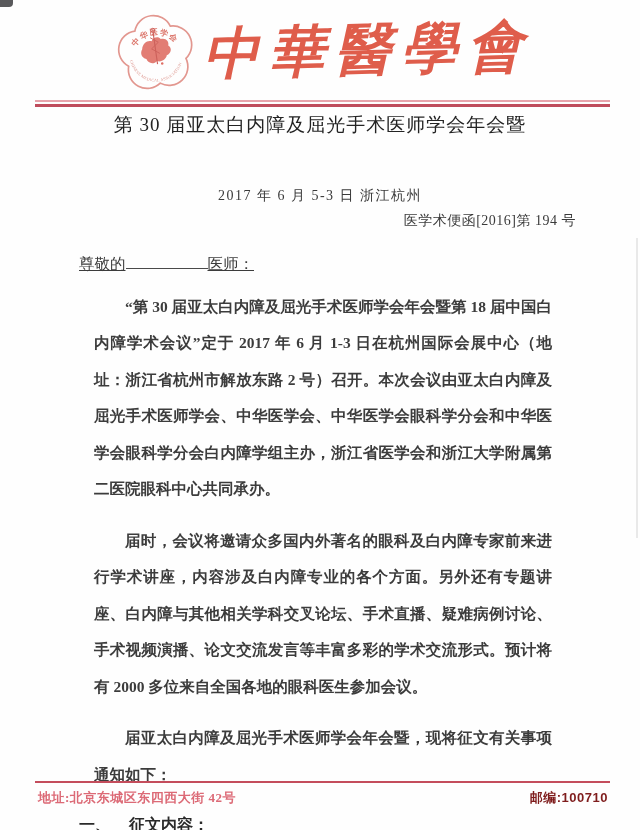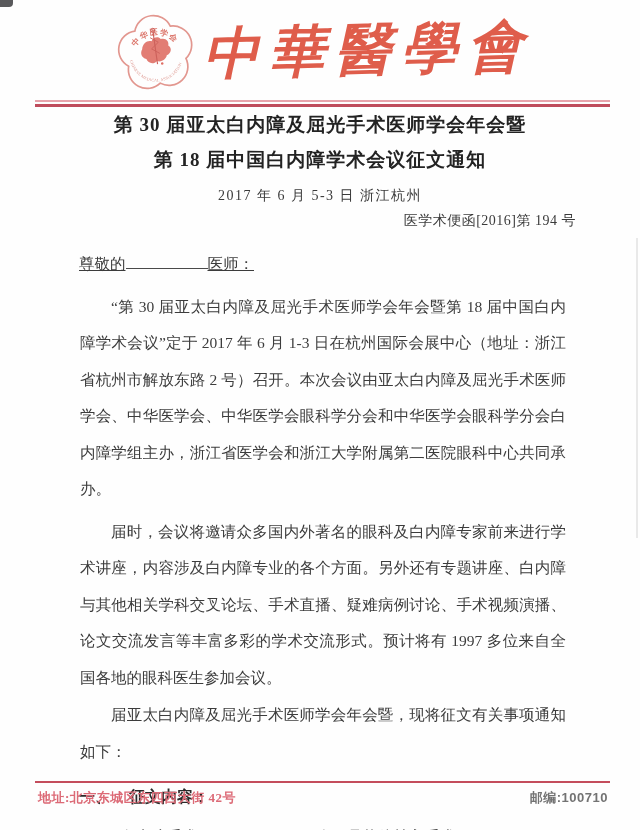--- a/index.html
+++ b/index.html
@@ -30,7 +30,7 @@
   
   .title-line1,.title-line2{
     position:absolute;left:0;width:100%;text-align:center;
-    font-size:19px;font-weight:bold;color:#232323;letter-spacing:1px;
+    font-size:19px;font-weight:normal;color:#232323;letter-spacing:1px;
   }
   .title-line1{top:112px;}
   .title-line2{top:147px;}

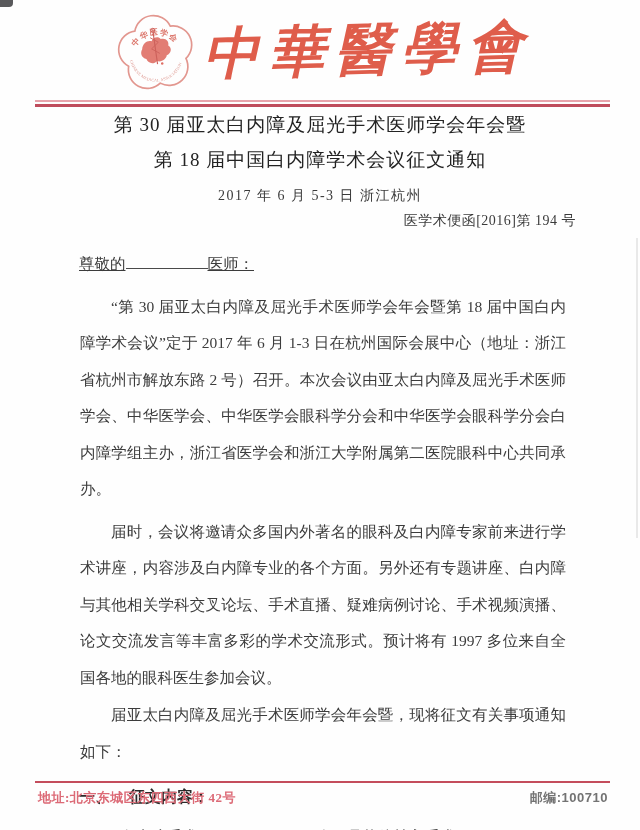--- a/index.html
+++ b/index.html
@@ -98,7 +98,6 @@
   </div>
 
   <div class="title-line1">第 30 届亚太白内障及屈光手术医师学会年会暨</div>
-  <div class="title-line2">第 18 届中国白内障学术会议征文通知</div>
   <div class="date-line">2017 年 6 月 5-3 日  浙江杭州</div>
   <div class="ref-line">医学术便函[2016]第 194 号</div>
 

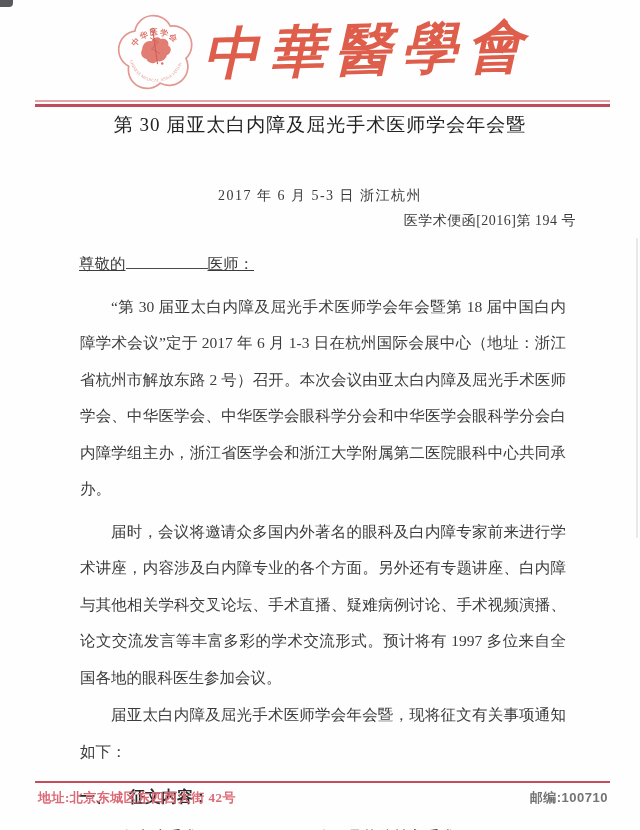--- a/index.html
+++ b/index.html
@@ -44,7 +44,7 @@
   }
   .salutation{white-space:nowrap;text-decoration:underline;}
   .blank-line{display:inline-block;width:82px;border-bottom:1.5px solid #4a4a4a;height:1em;vertical-align:baseline;}
-  .body-text p{margin:1px;text-indent:2em;}
+  .body-text p{margin:15px;text-indent:2em;font-weight:bold;}
   .para1{margin-top:6px !important;}
   .para2{margin-top:6px !important;}
   .para3{margin-top:0 !important;}

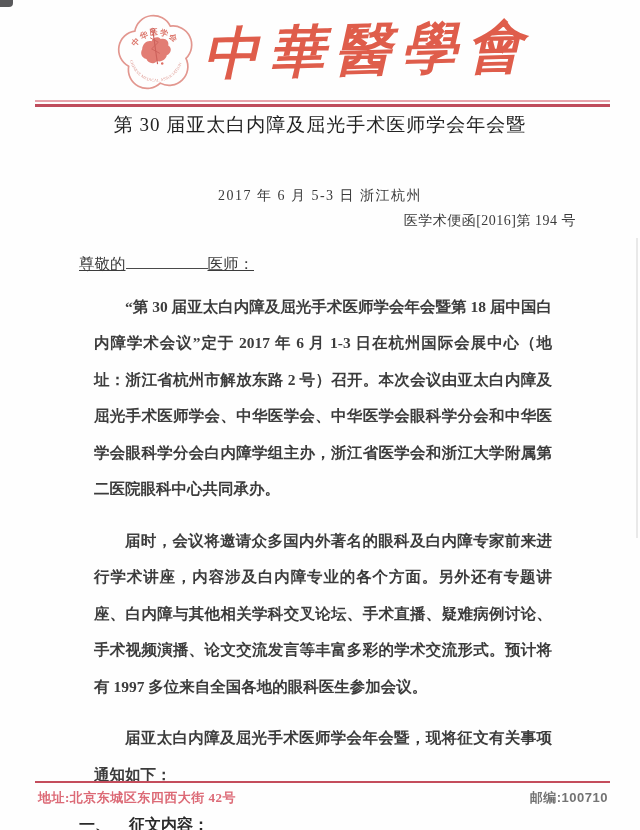--- a/index.html
+++ b/index.html
@@ -106,7 +106,7 @@
       <span>尊敬的</span><span class="blank-line"></span><span>医师：</span>
     </div>
     <p class="para1">“第 30 届亚太白内障及屈光手术医师学会年会暨第 18 届中国白内障学术会议”定于 2017 年 6 月 1-3 日在杭州国际会展中心（地址：浙江省杭州市解放东路 2 号）召开。本次会议由亚太白内障及屈光手术医师学会、中华医学会、中华医学会眼科学分会和中华医学会眼科学分会白内障学组主办，浙江省医学会和浙江大学附属第二医院眼科中心共同承办。</p>
-    <p class="para2">届时，会议将邀请众多国内外著名的眼科及白内障专家前来进行学术讲座，内容涉及白内障专业的各个方面。另外还有专题讲座、白内障与其他相关学科交叉论坛、手术直播、疑难病例讨论、手术视频演播、论文交流发言等丰富多彩的学术交流形式。预计将有 1997 多位来自全国各地的眼科医生参加会议。</p>
+    <p class="para2">届时，会议将邀请众多国内外著名的眼科及白内障专家前来进行学术讲座，内容涉及白内障专业的各个方面。另外还有专题讲座、白内障与其他相关学科交叉论坛、手术直播、疑难病例讨论、手术视频演播、论文交流发言等丰富多彩的学术交流形式。预计将有 2000 多位来自全国各地的眼科医生参加会议。</p>
     <p class="para3">届亚太白内障及屈光手术医师学会年会暨，现将征文有关事项通知如下：</p>
 
     <div class="section-head">

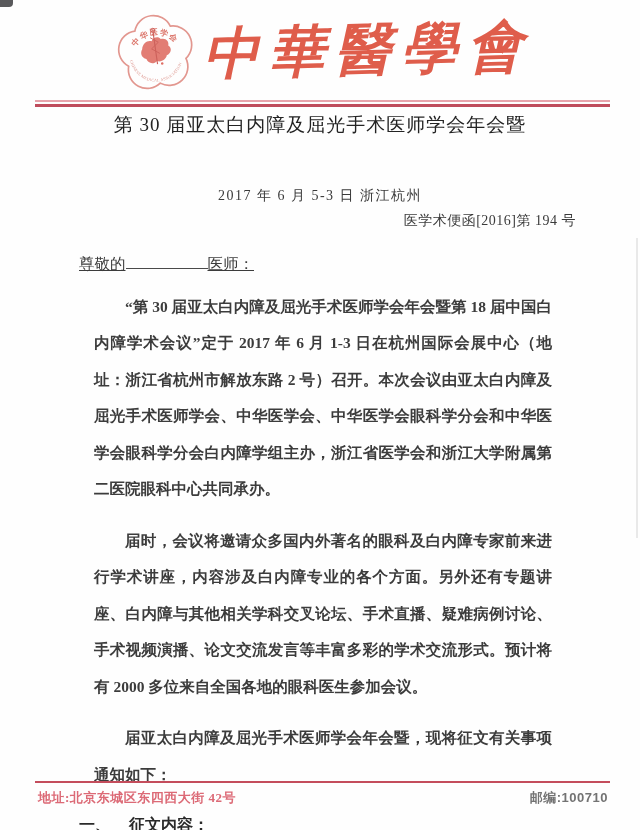--- a/index.html
+++ b/index.html
@@ -59,7 +59,7 @@
   
   .footer-rule{position:absolute;left:35px;right:30px;top:781px;height:2px;background:#c44d5c;}
   .footer-address{position:absolute;left:38px;top:789px;font-size:13px;font-weight:bold;color:#dc6a76;font-family:Liberation Serif, serif;letter-spacing:.5px;}
-  .footer-postcode{position:absolute;right:32px;top:789px;font-size:13px;font-weight:bold;color:#737373;font-family:"Liberation Sans","DejaVu Sans",sans-serif;letter-spacing:.5px;}
+  .footer-postcode{position:absolute;right:32px;top:789px;font-size:13px;font-weight:bold;color:#7f1d1d;font-family:"Liberation Sans","DejaVu Sans",sans-serif;letter-spacing:.5px;}
 </style>
 </head>
 <body>

